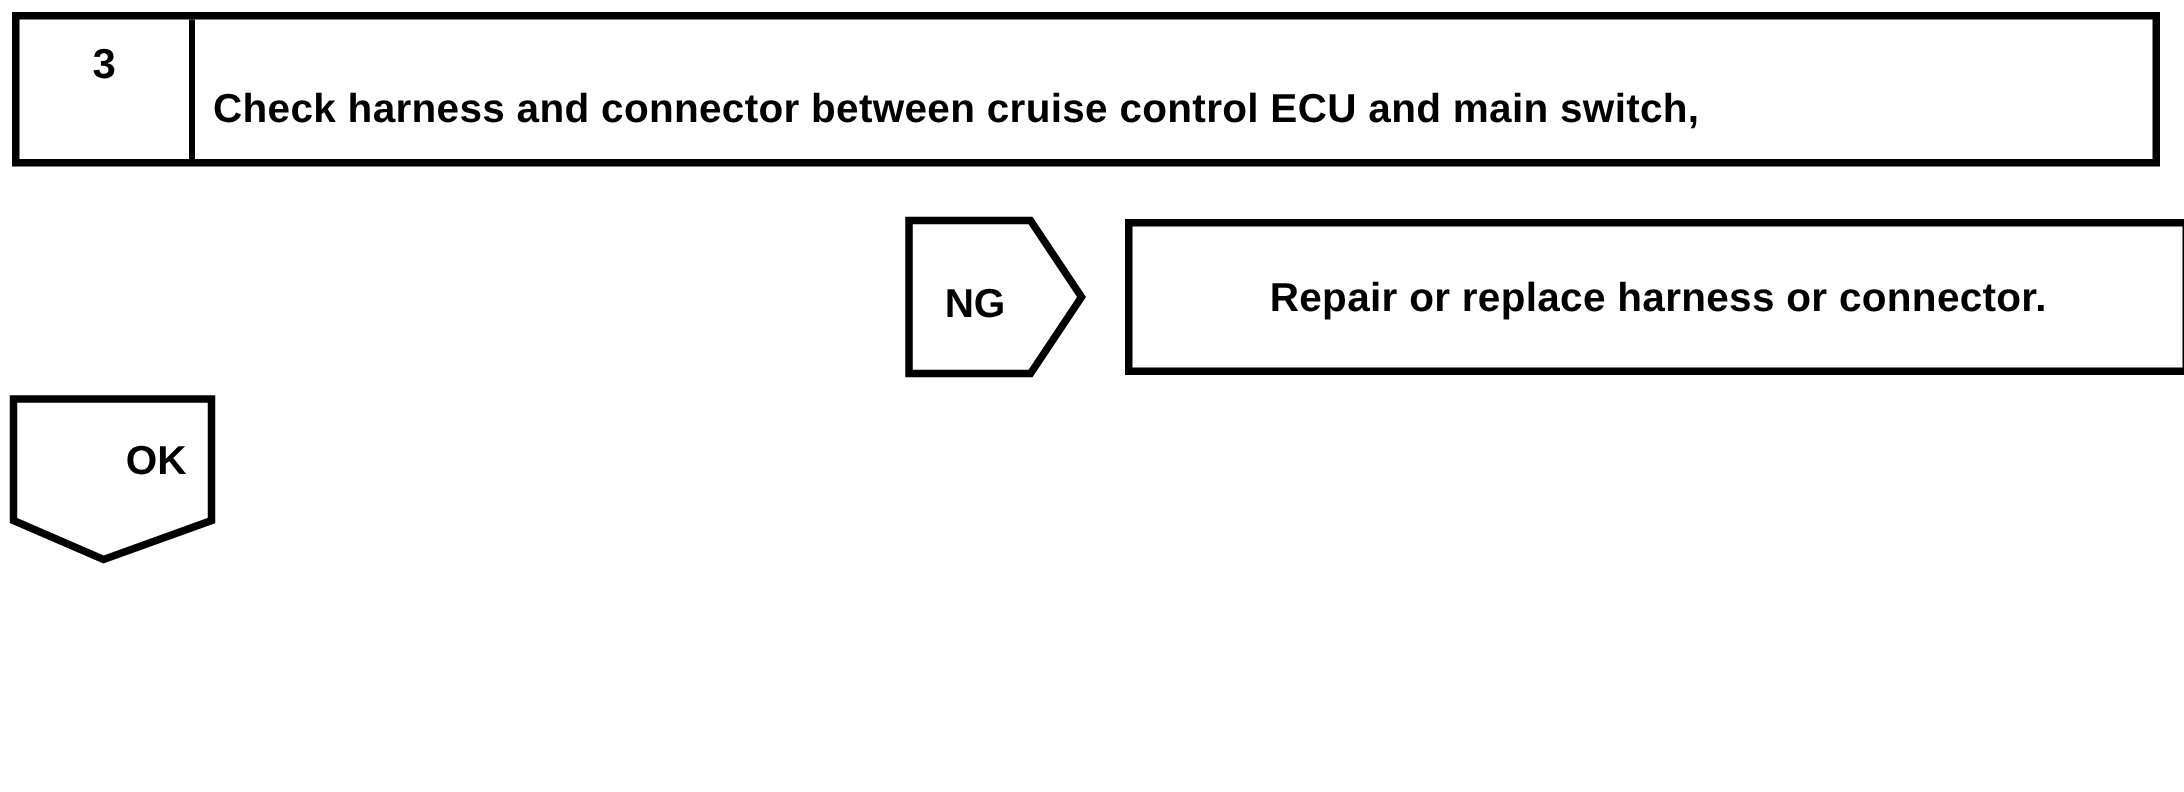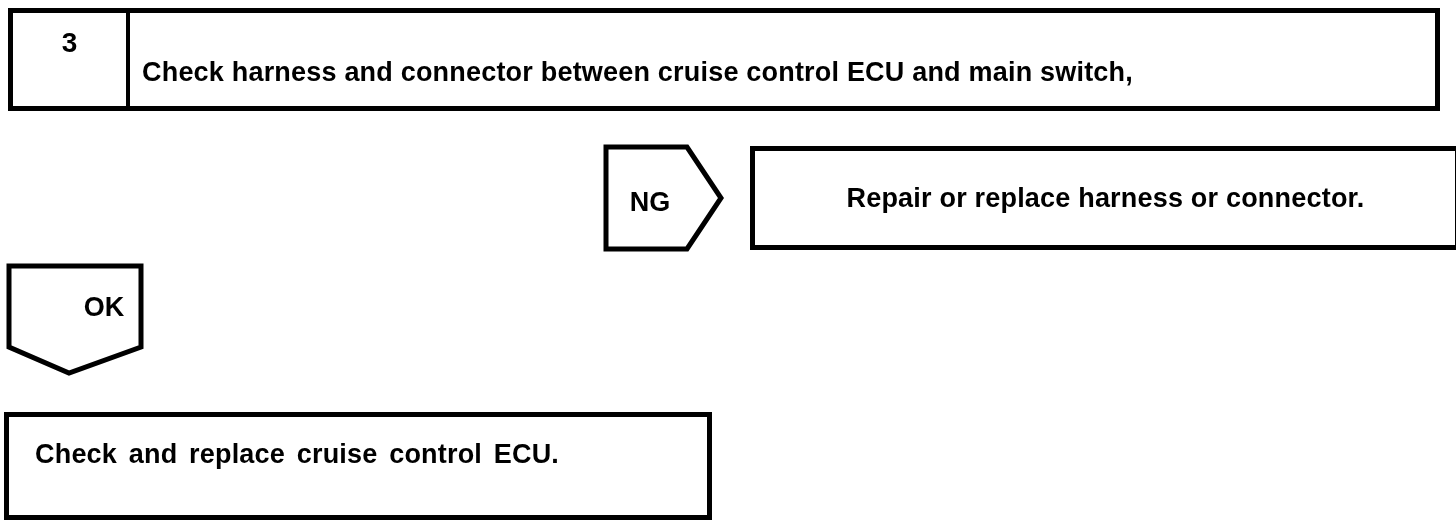--- a/index.html
+++ b/index.html
@@ -135,9 +135,6 @@
   </svg>
   <div class="connector-label ok-label">OK</div>
 
-  <div class="box final-action-box">
-    <span>Check and replace cruise control ECU.</span>
-  </div>
 
 </div>
 

